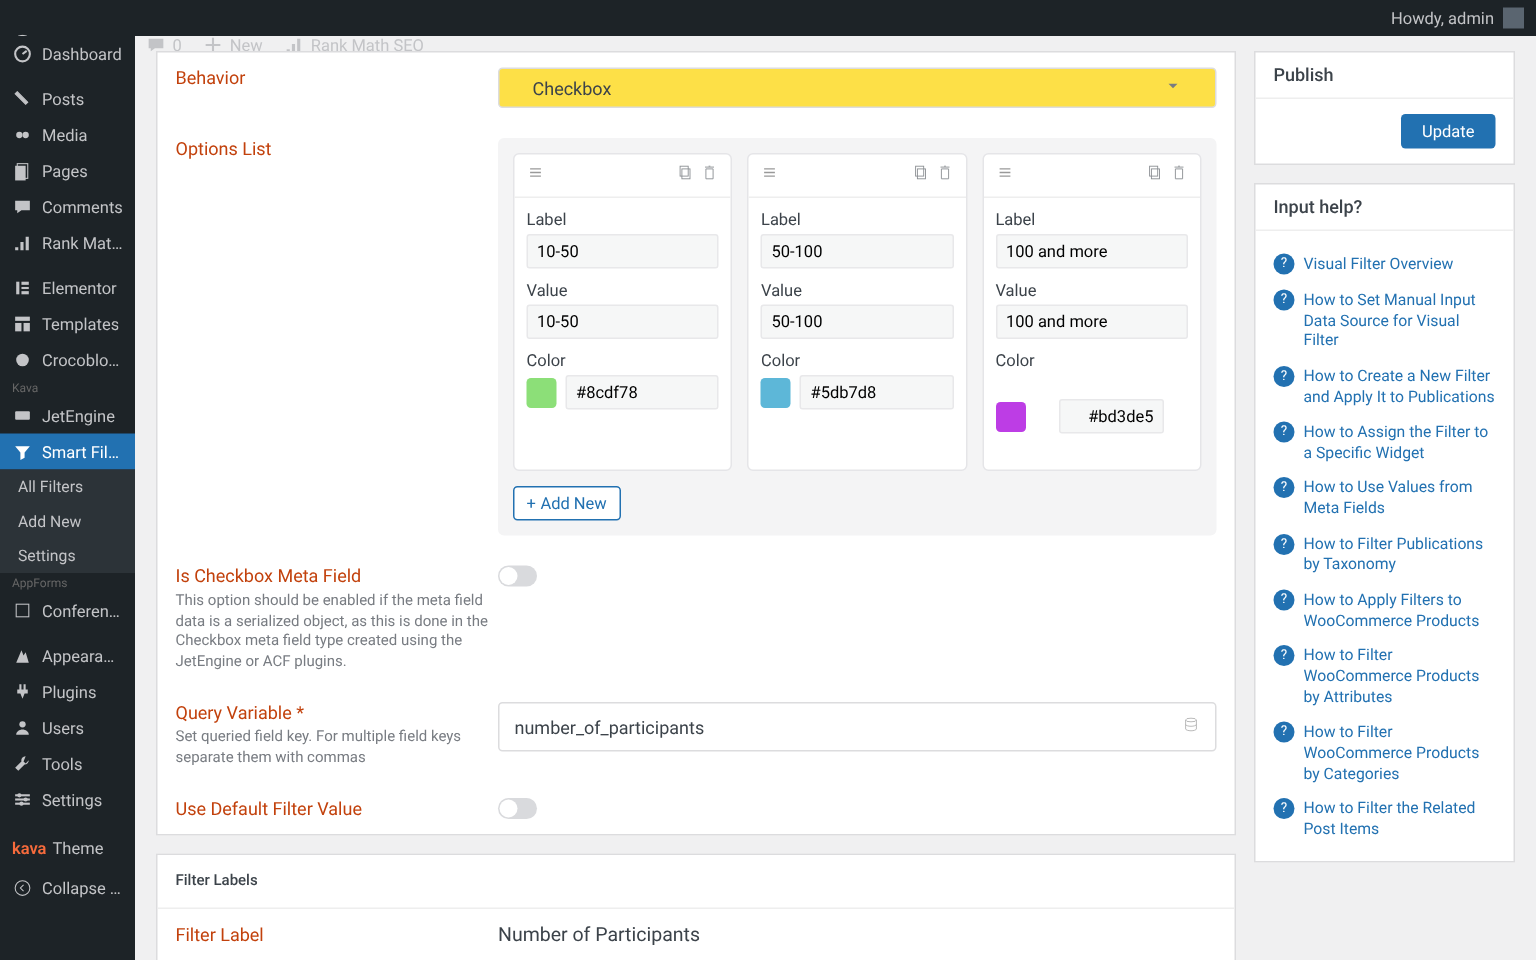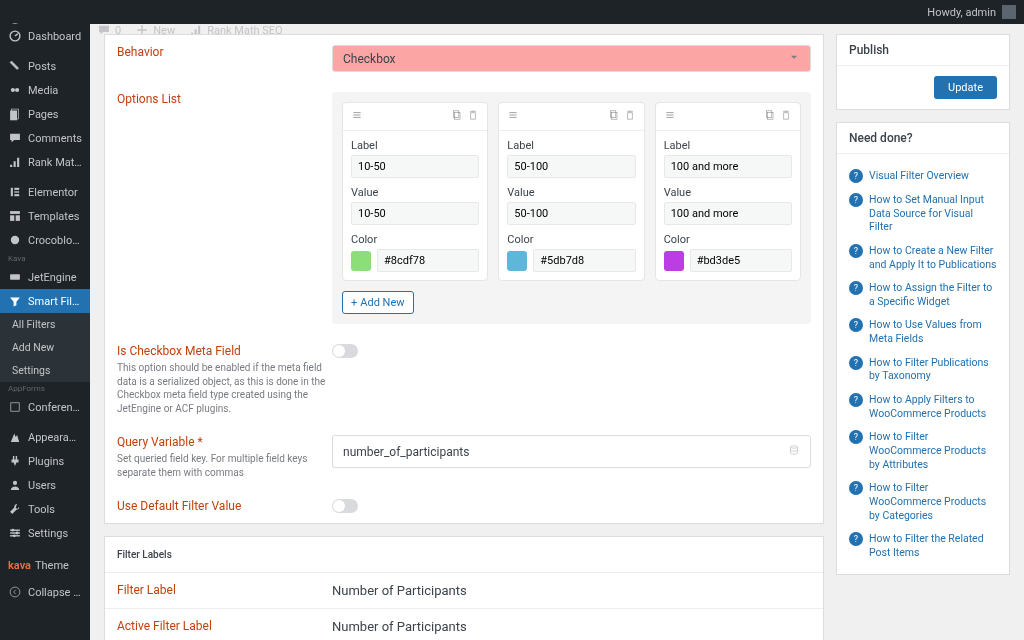--- a/index.html
+++ b/index.html
@@ -33,7 +33,7 @@
 .form-label { font-weight: 400; color: #c2410c; font-size: 12px; }
 .form-desc { font-size: 10px; color: #787c82; margin-top: 3px; line-height: 1.35; }
 .form-ctrl { flex: 1; }
-.select-field { display: flex; justify-content: space-between; align-items: center; border: 1px solid #dcdcde; padding: 5px 10px; border-radius: 3px; background: #fca5a5; font-size: 12px; }
+.select-field { display: flex; justify-content: space-between; align-items: center; border: 1px solid #dcdcde; padding: 5px 22px; border-radius: 3px; background: #fde047; font-size: 12px; }
 .text-field { display: flex; align-items: center; width: 100%; border: 1px solid #dcdcde; padding: 8px 10px; border-radius: 3px; background: #fff; font-size: 12px; }
 .text-field .db-icon { margin-left: auto; opacity: .5; }
 .opts-area { background: #f4f4f5; border-radius: 4px; padding: 10px; }

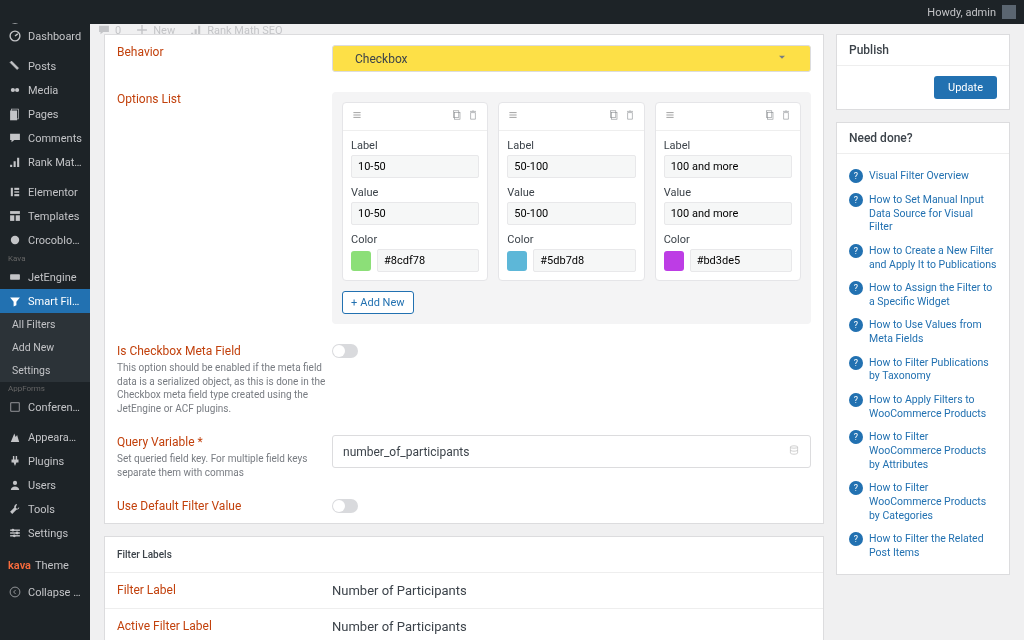--- a/index.html
+++ b/index.html
@@ -399,7 +399,7 @@
           </div>
         </div>
         <div class="box">
-          <div class="box-head">Need done?</div>
+          <div class="box-head">Input help?</div>
           <div class="box-body">
             <ul class="help-list" id="help-list">
                 <li>

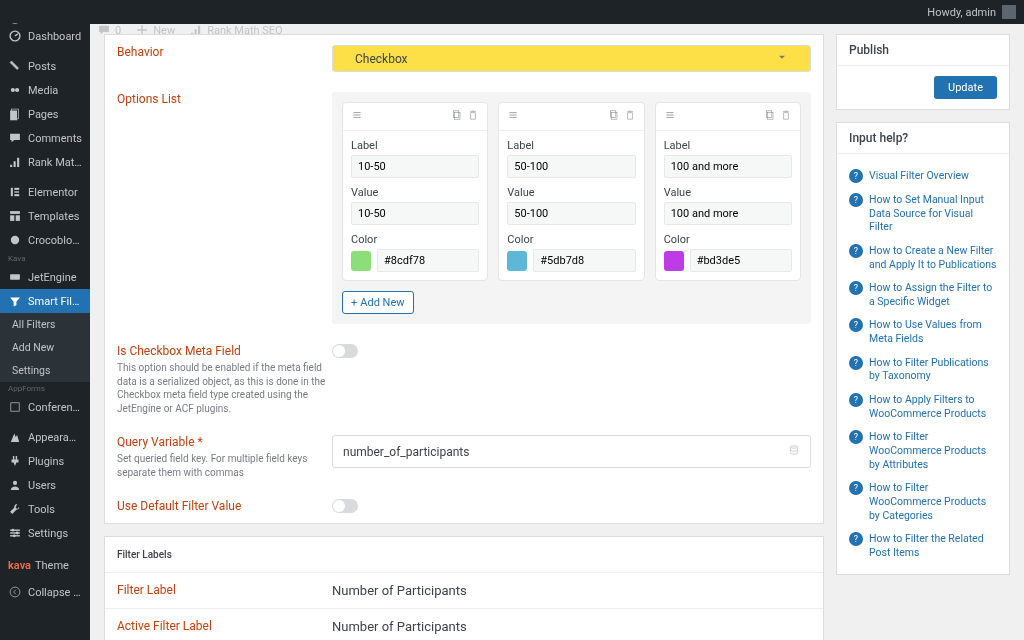--- a/index.html
+++ b/index.html
@@ -325,7 +325,7 @@
                       </div>
                       <div class="card-body"><div class="fld-lbl">Label</div><input class="fld-in" value="100 and more" style=""><div class="fld-lbl">Value</div><input class="fld-in" value="100 and more" style=""><div class="fld-lbl">Color</div><div class="color-row">
                           <span class="swatch" style="background:#bd3de5"></span>
-                          <input class="fld-in" style="margin: 0px; flex: 1 1 0%;" value="#bd3de5">
+                          <input class="fld-in" style="margin: 16px; flex: 1 1 0%; text-align: right;" value="#bd3de5">
                         </div></div>
                     </div>
                   </div>

